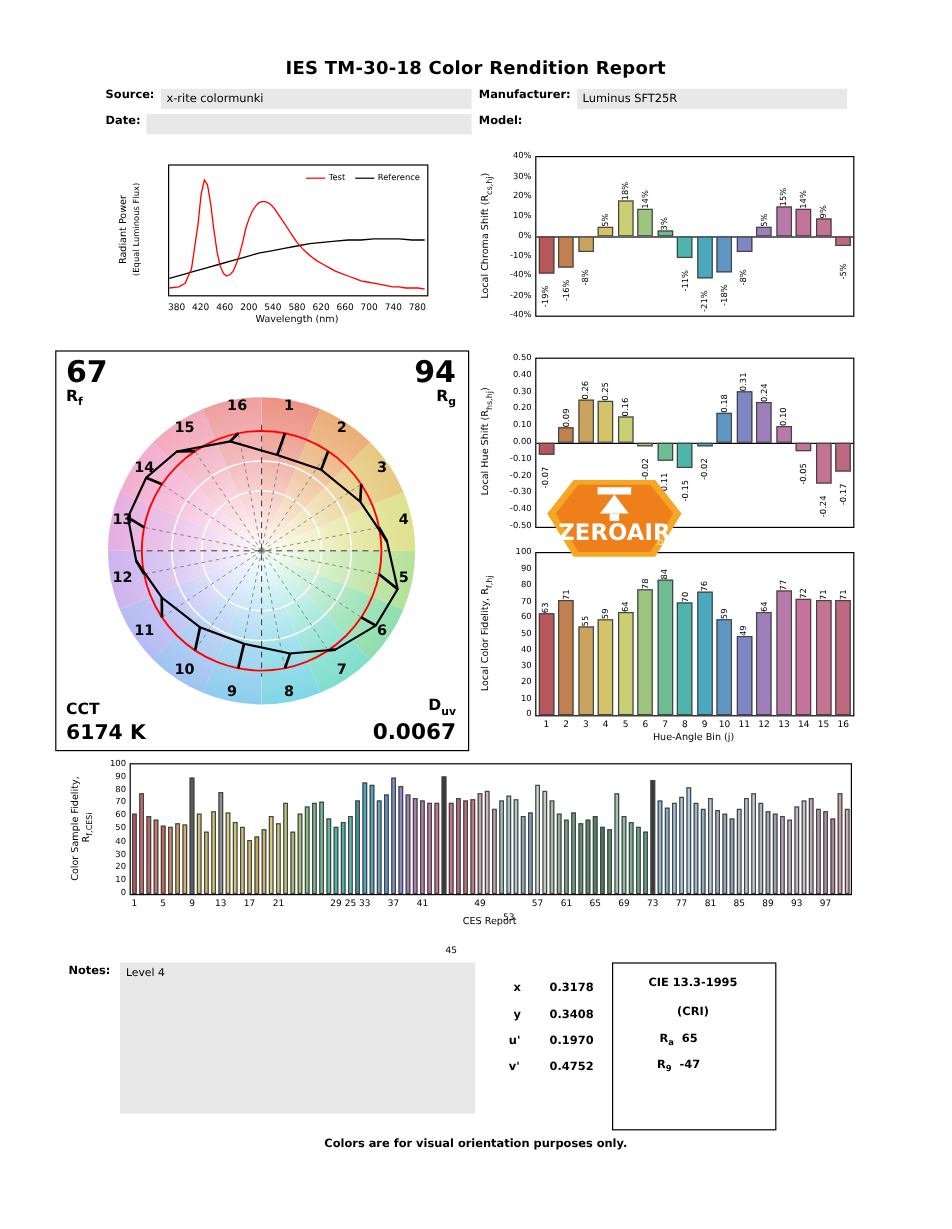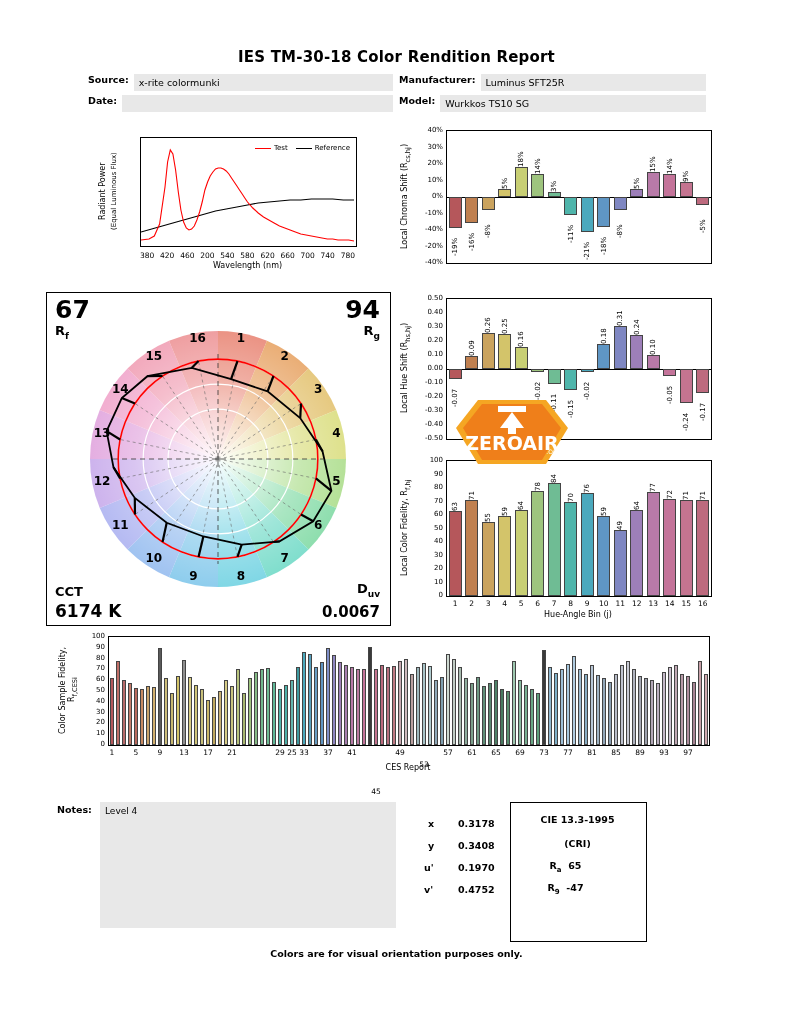--- a/index.html
+++ b/index.html
@@ -101,7 +101,6 @@
     </div>
     <div class="meta-right" style="margin-left:6px;">
       <span class="meta-lab">Model:</span>
-      <span class="meta-val">Wurkkos TS10 SG</span>
     </div>
   </div>
 </div>

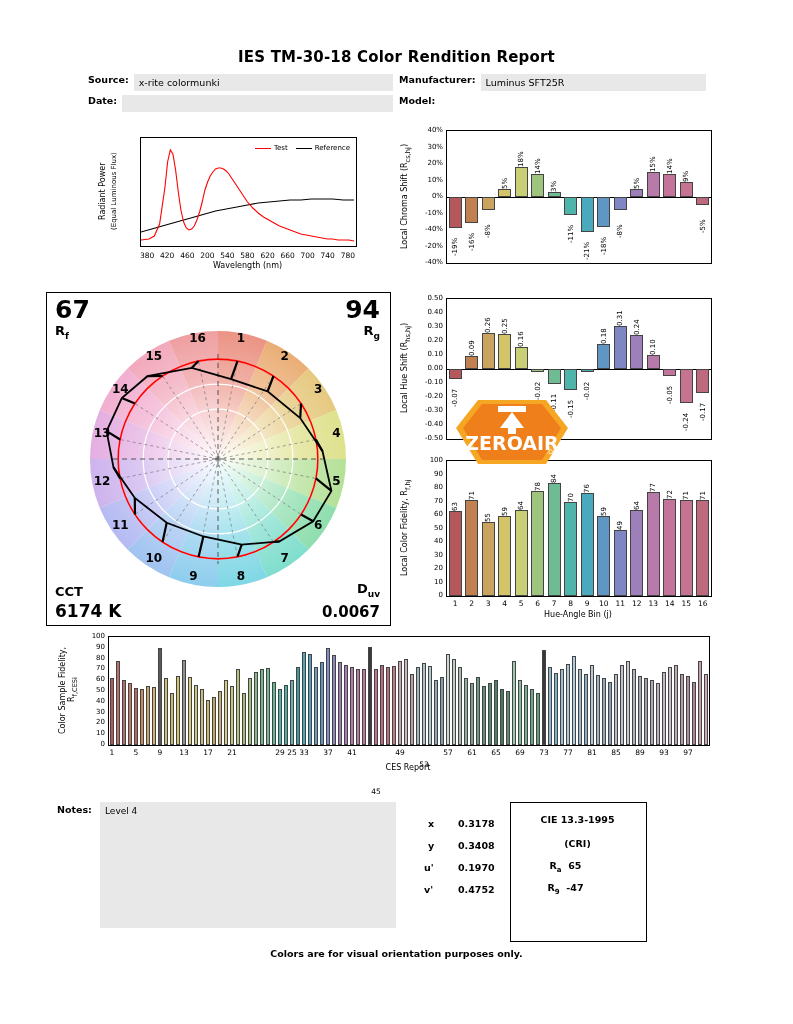--- a/index.html
+++ b/index.html
@@ -58,7 +58,7 @@
   .cct-lab{left:8px;bottom:26px;font-size:13px;}
   .cct-val{left:8px;bottom:4px;font-size:17px;}
   .duv-lab{right:10px;bottom:26px;font-size:13px;}
-  .duv-val{right:10px;bottom:4px;font-size:15px;text-align:center;}
+  .duv-val{right:10px;bottom:4px;font-size:18px;text-align:center;}
   .binnum{position:absolute;font-size:12px;font-weight:bold;color:#000;}
 
   

